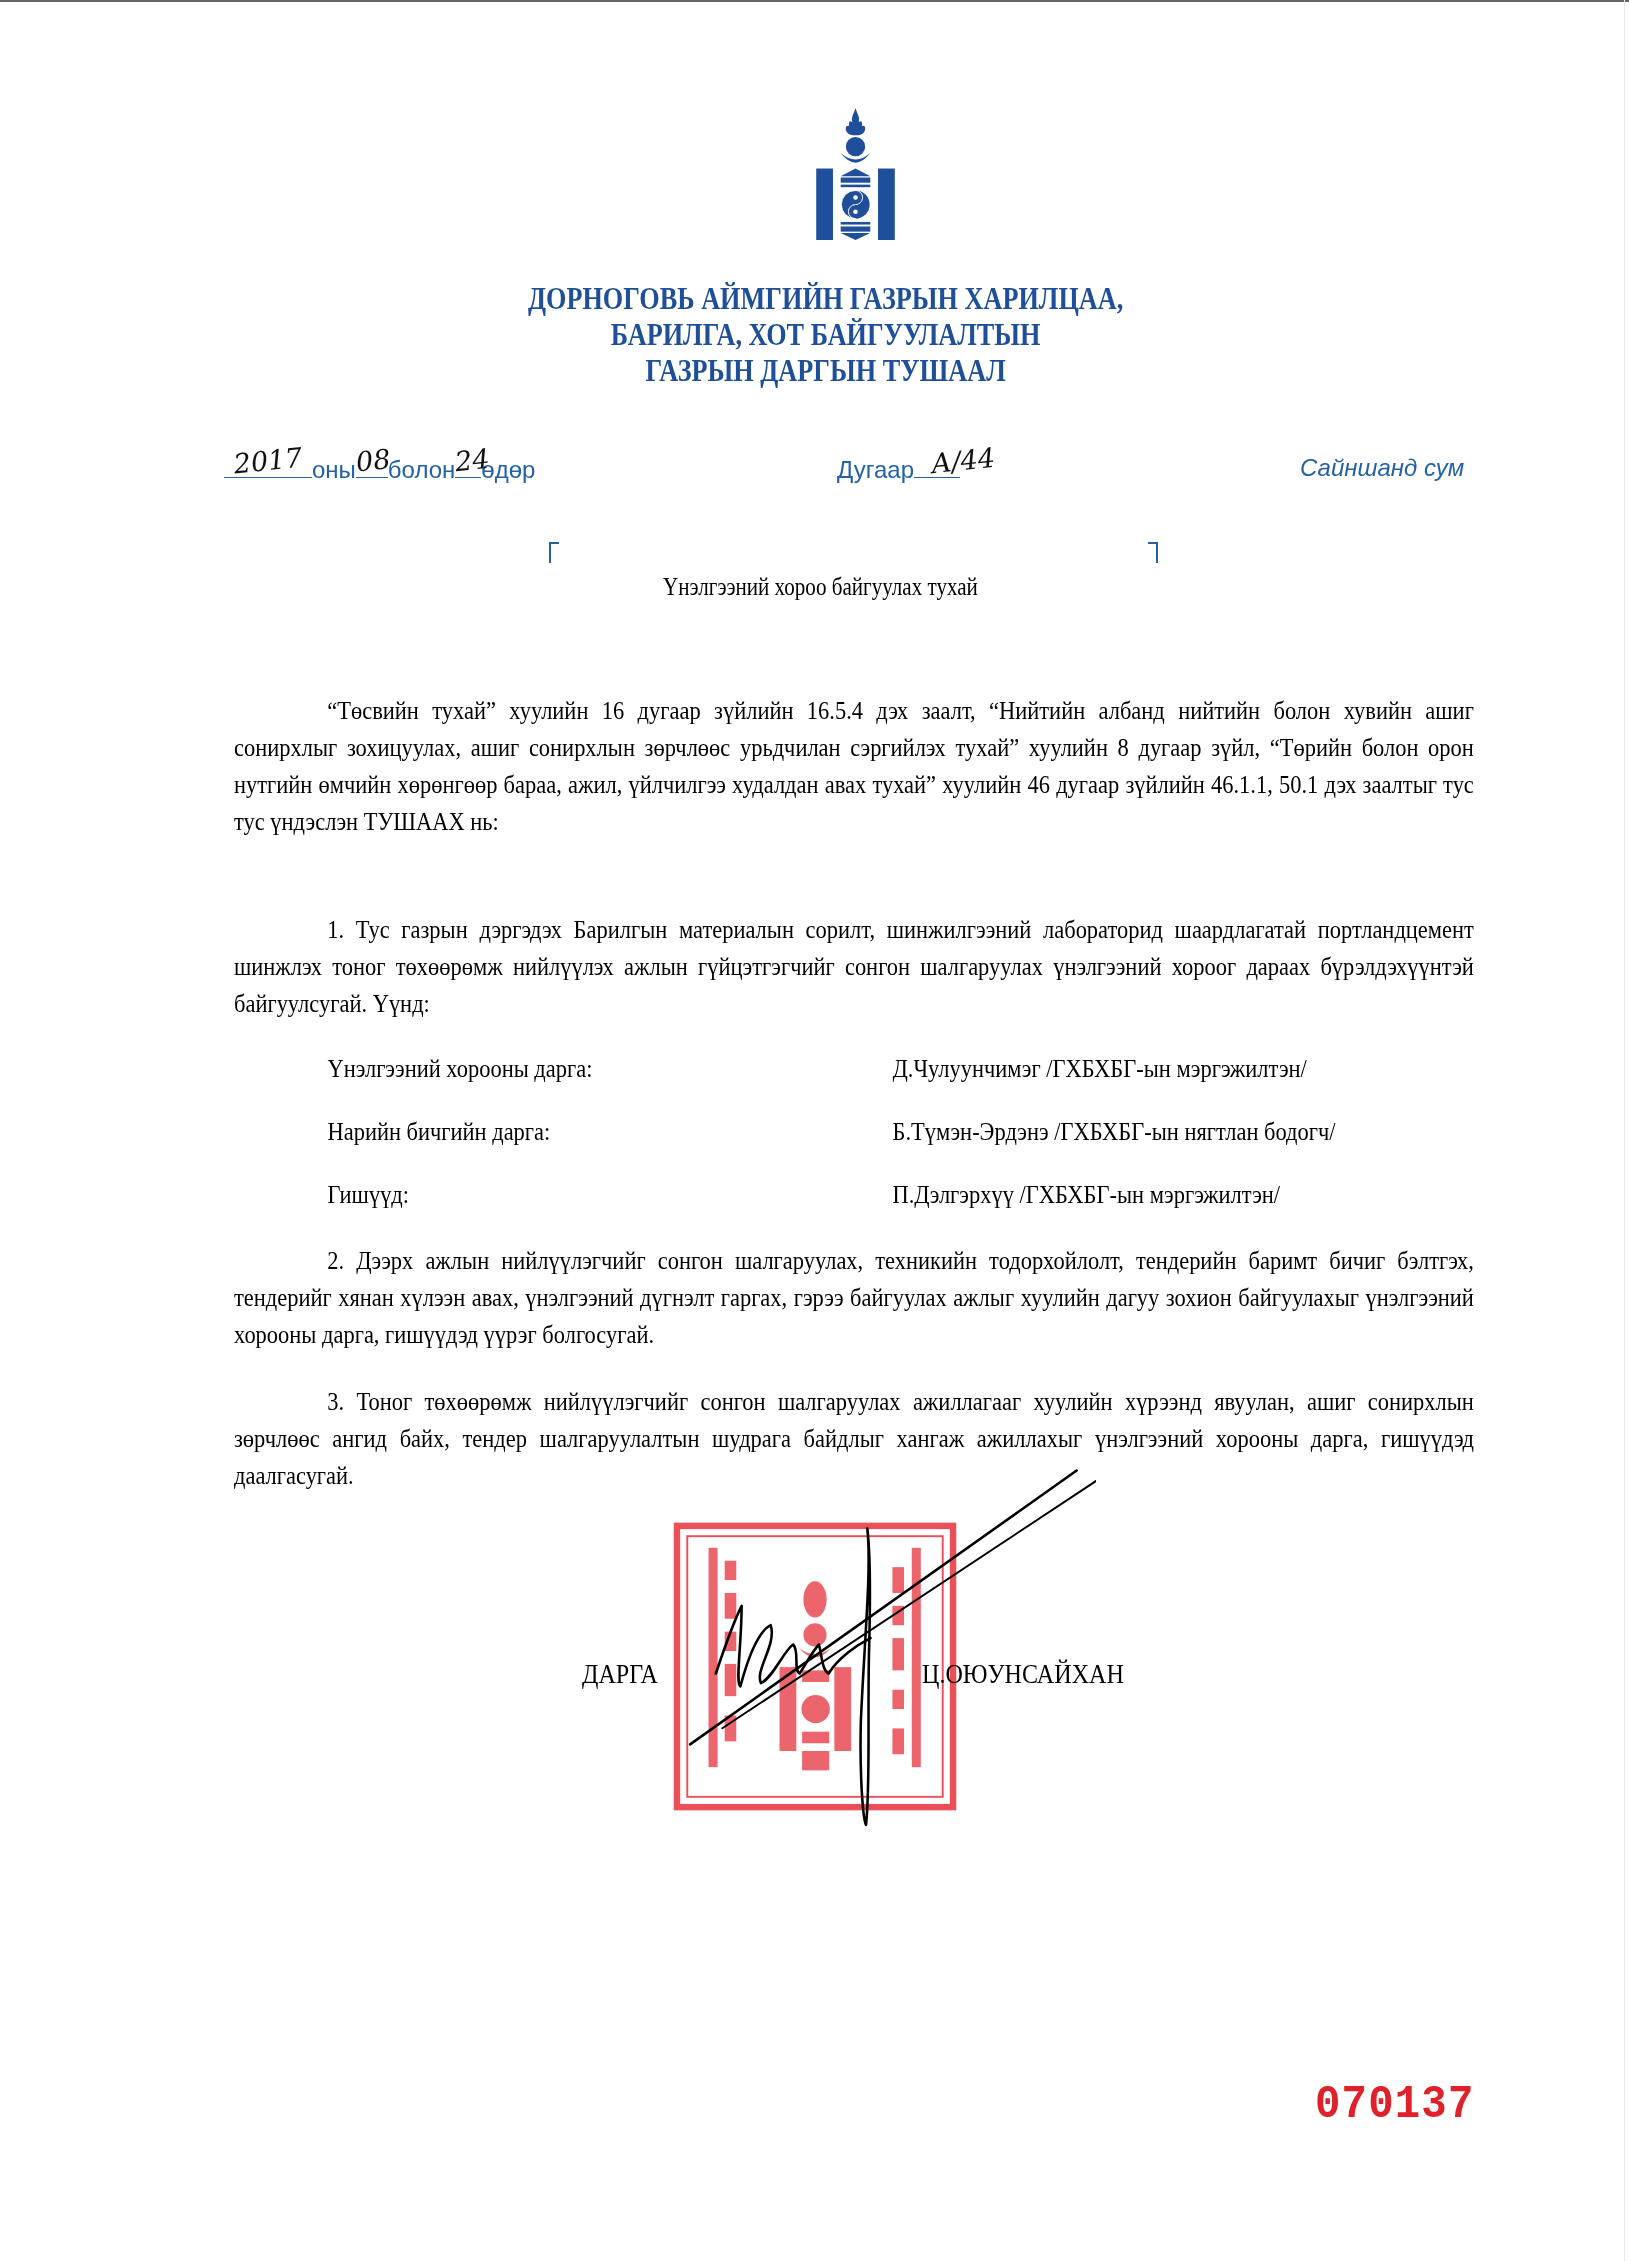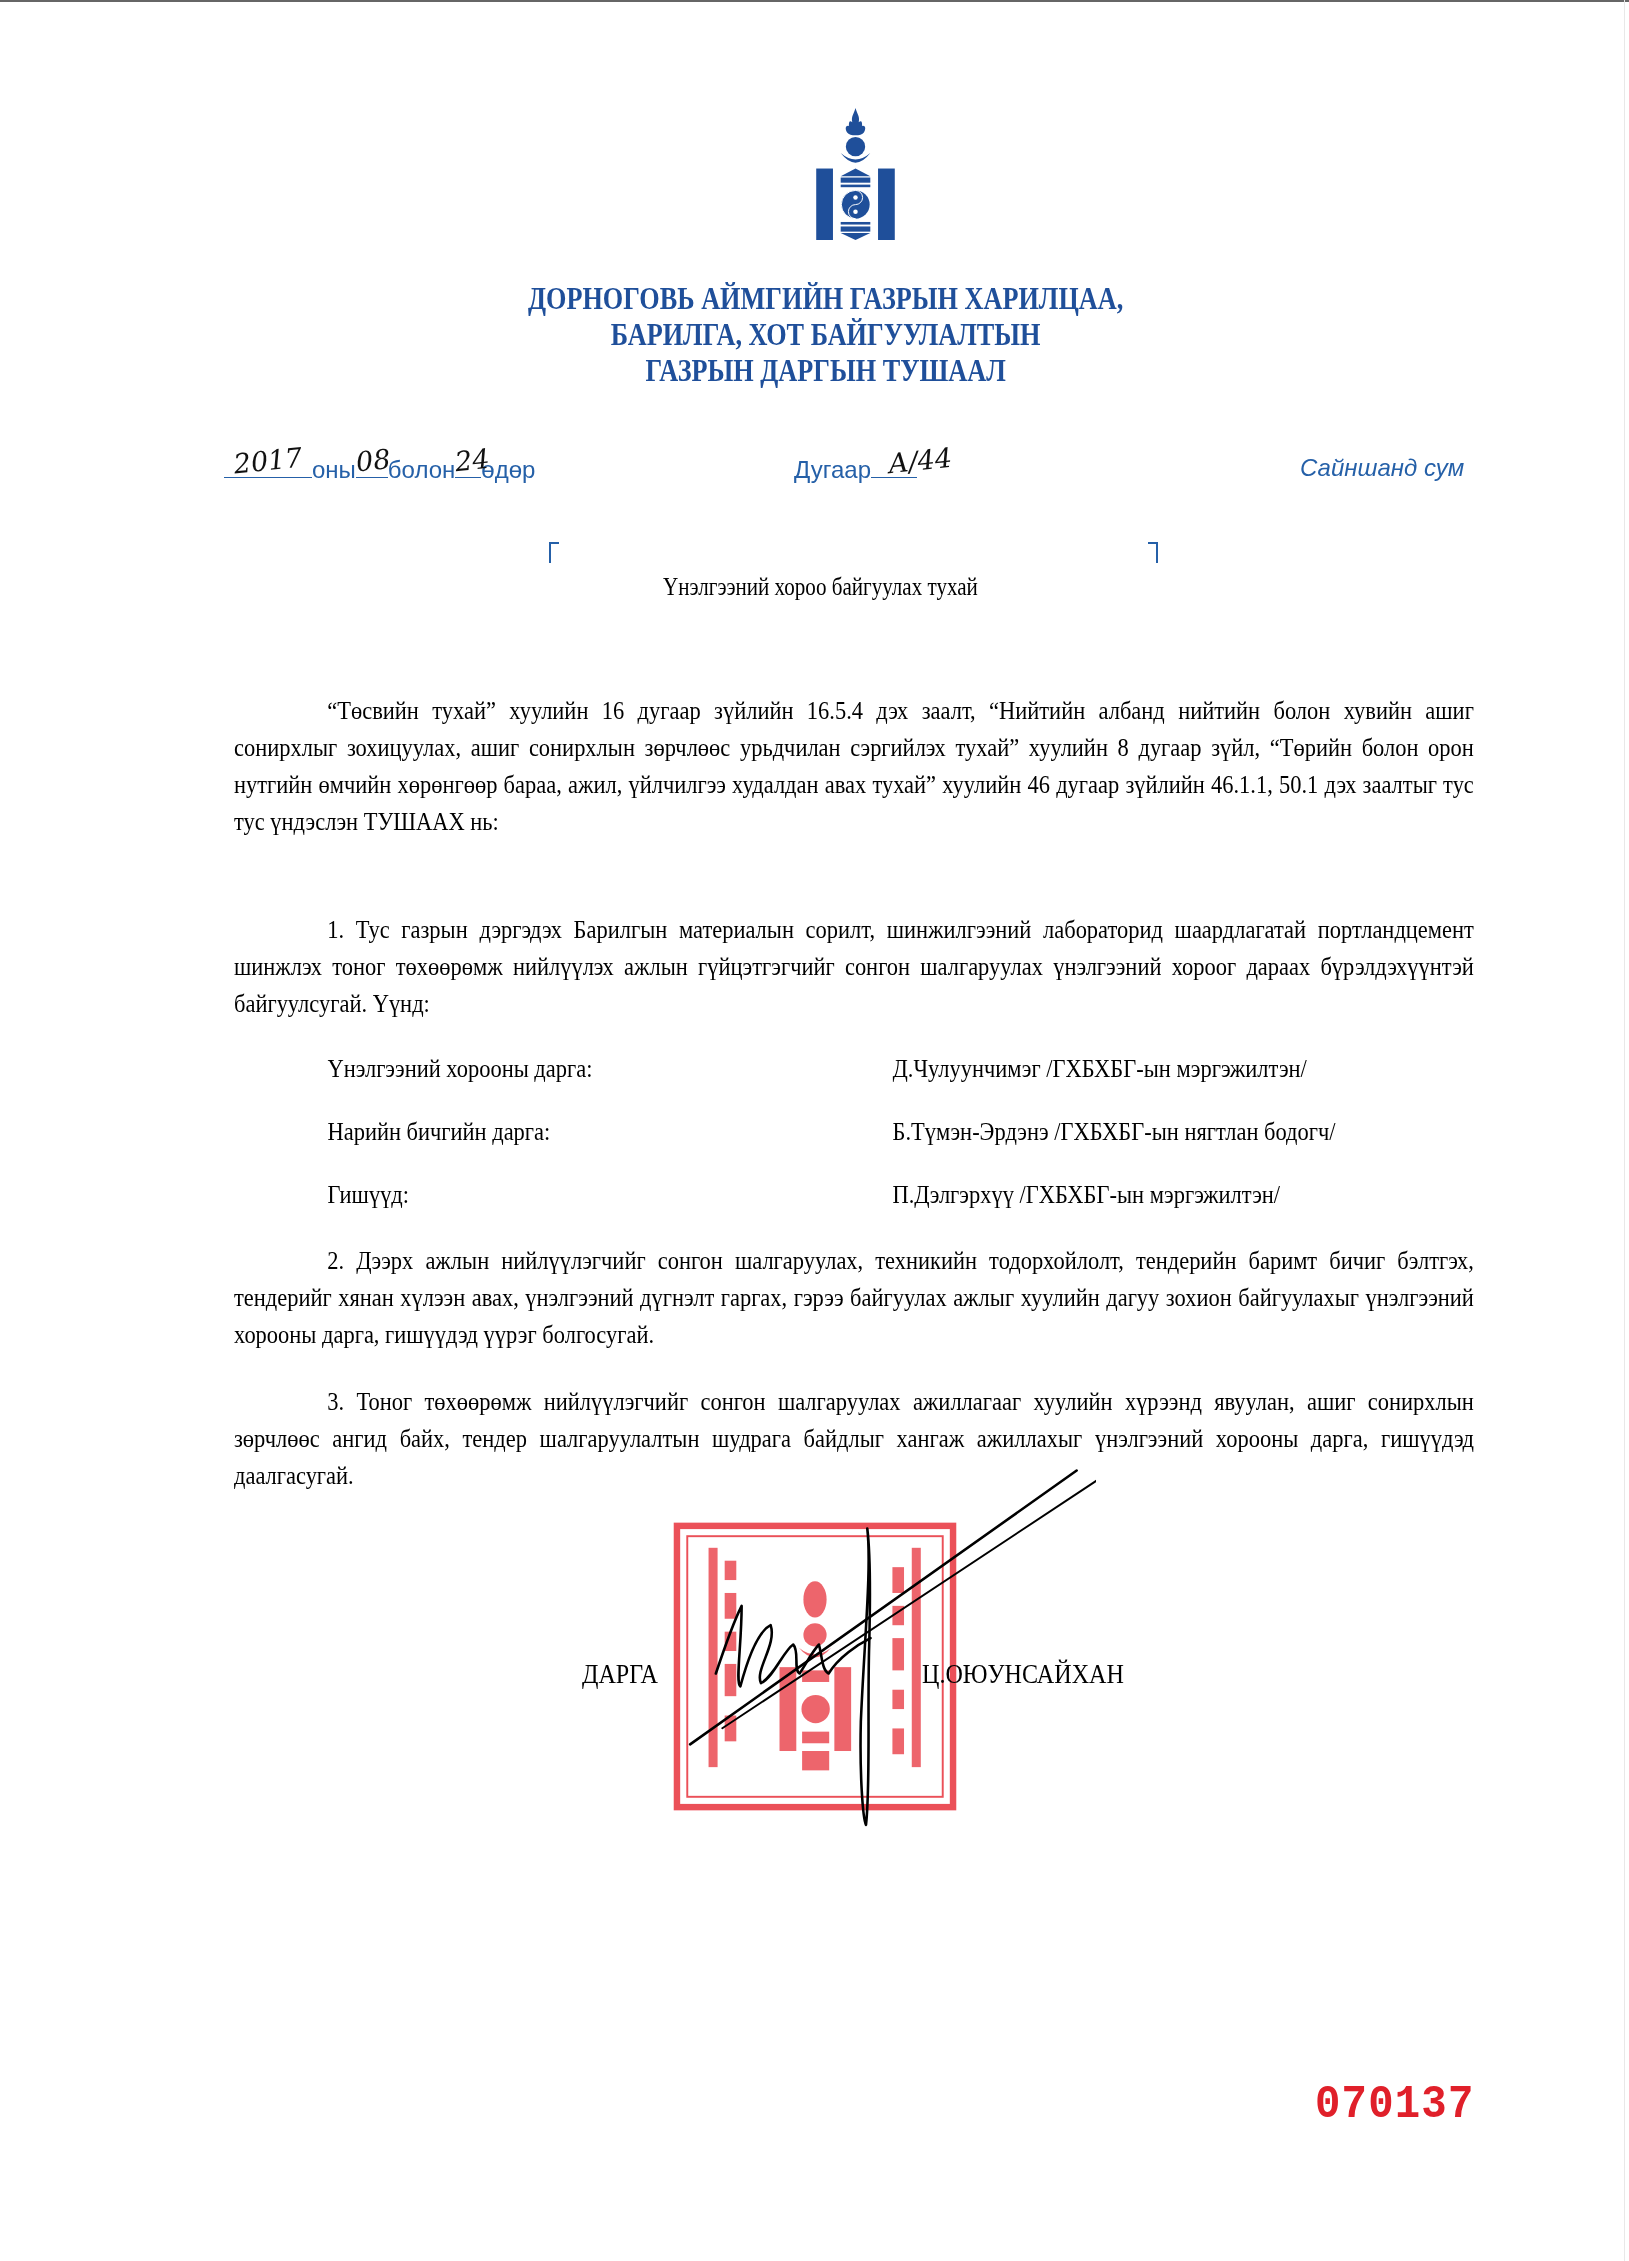--- a/index.html
+++ b/index.html
@@ -22,7 +22,7 @@
   
   .meta { top: 454px; font-family: "Liberation Sans", sans-serif; font-size: 24px; color: #2560a8; white-space: nowrap; }
   .meta-date { left: 224px; }
-  .meta-number { left: 794px; }
+  .meta-number { left: 837px; }
   .meta-place { left: 1300px; font-style: italic; }
   .blank { display: inline-block; border-bottom: 1.9px solid #2560a8; text-align: center; position: relative; height: 23px; vertical-align: baseline; }
   .hand { position: absolute; left: 0; right: 0; bottom: 2.6px; font-family: "DejaVu Serif", serif; font-style: italic; color: #111; font-size: 27px; line-height: 27px; white-space: nowrap; transform: rotate(-6deg); }

